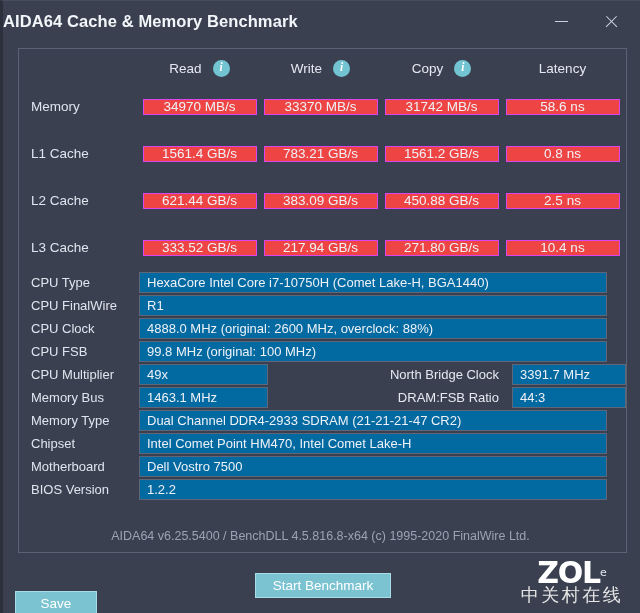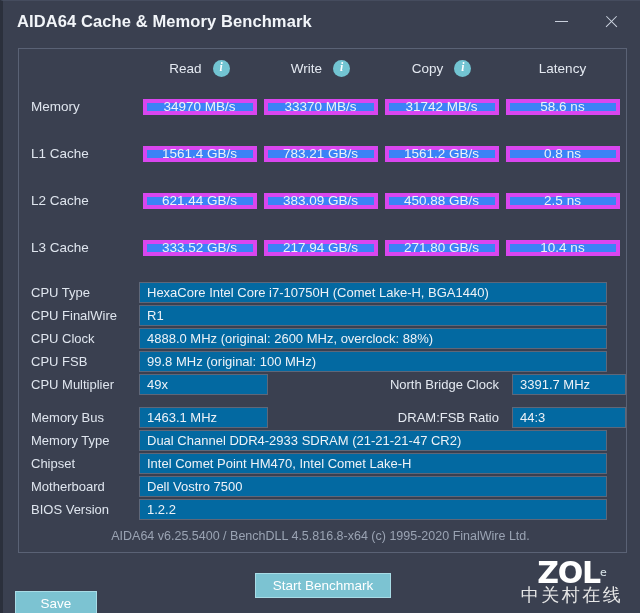--- a/index.html
+++ b/index.html
@@ -32,7 +32,6 @@
     height: 41px;
     display: flex;
     align-items: center;
-    padding-left: 14px;
   }
   #title-text {
     font-size: 16.5px;

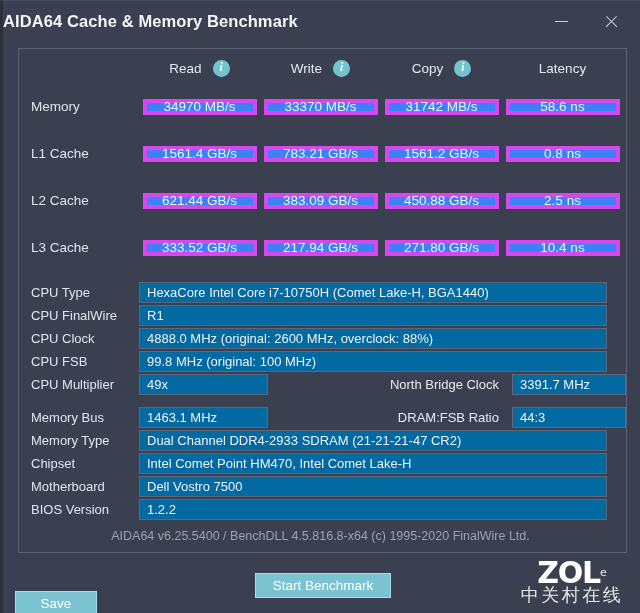--- a/index.html
+++ b/index.html
@@ -127,8 +127,8 @@
     width: 114px;
     height: 16px;
     box-sizing: border-box;
-    border: 4px solid #d946ef;
-    background: #3b82f6;
+    border: 1px solid #d946ef;
+    background: #ef4444;
     display: flex;
     align-items: center;
     justify-content: center;

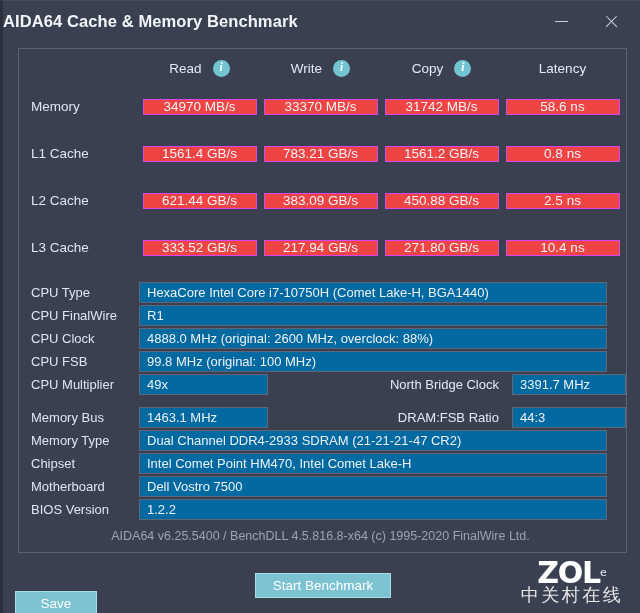--- a/index.html
+++ b/index.html
@@ -153,7 +153,7 @@
   }
 
   
-  .infosec { margin-top: 10px; }
+  .infosec { }
   .inforow {
     display: flex;
     align-items: center;

